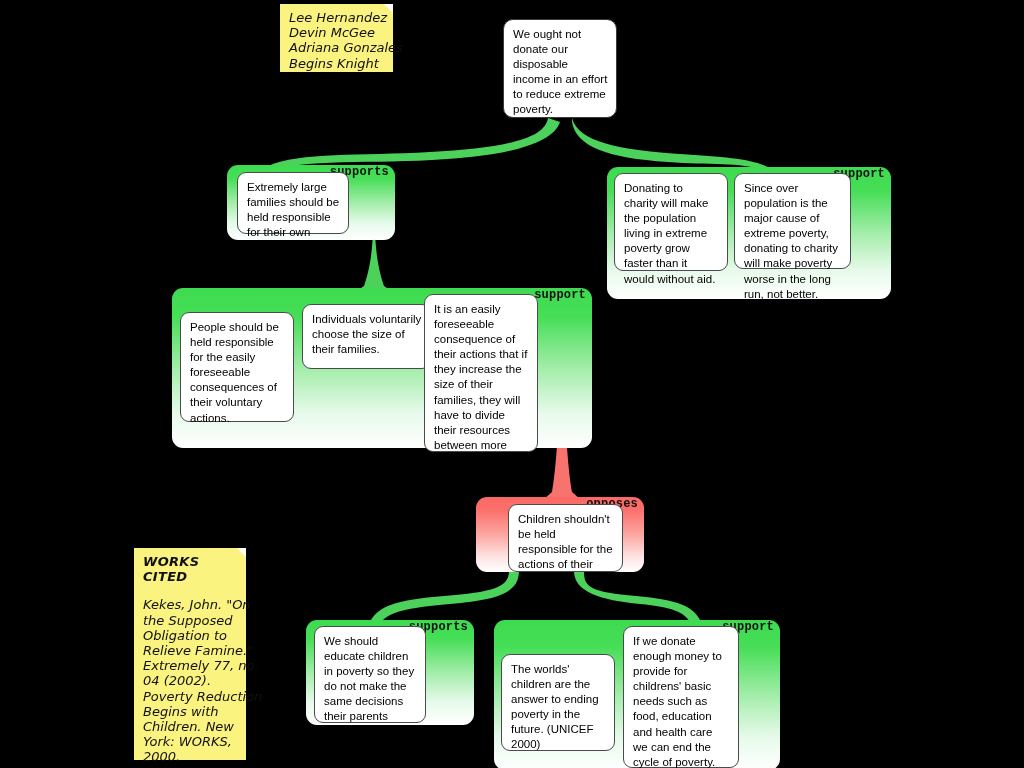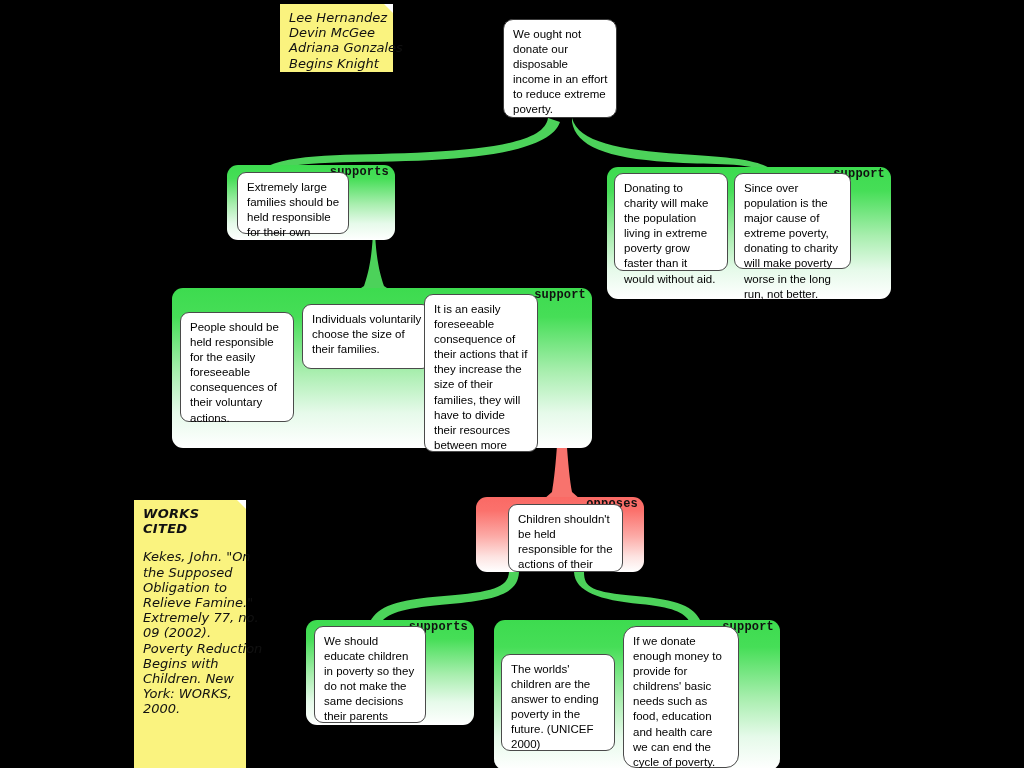--- a/index.html
+++ b/index.html
@@ -109,7 +109,7 @@
     <div class="line">Begins Knight</div>
   </div>
 
-  <div class="sticky" style="left:134px;top:500px;width:112px;height:268px;">
+  <div class="sticky" style="left:134px;top:548px;width:112px;height:212px;">
     <div class="fold"></div>
     <div class="title">WORKS CITED</div>
     <div class="gap"></div>

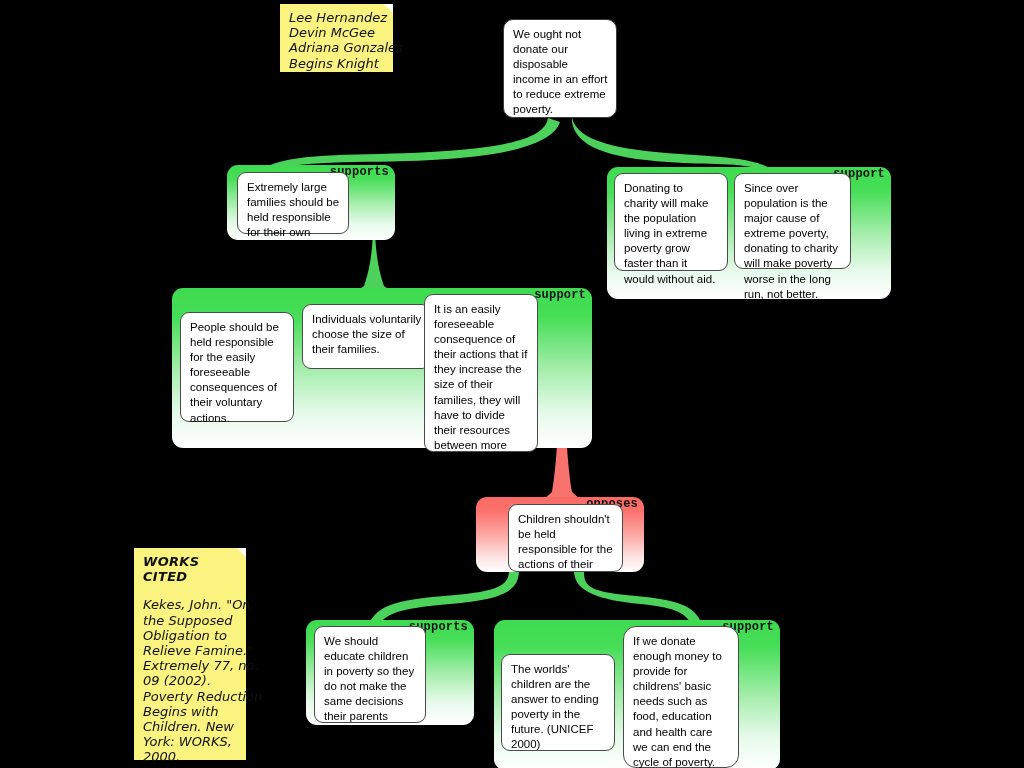--- a/index.html
+++ b/index.html
@@ -160,7 +160,7 @@
     <span class="reltype">support</span>
   </div>
   <div class="card" style="left:501px;top:626px;width:114px;height:97px;margin-top:28px;">The worlds' children are the answer to ending poverty in the future. (UNICEF 2000)</div>
-  <div class="card" style="left:623px;top:626px;width:116px;height:142px;border-radius:13px;">If we donate enough money to provide for childrens' basic needs such as food, education and health care we can end the cycle of poverty.</div>
+  <div class="card" style="left:623px;top:626px;width:116px;height:142px;">If we donate enough money to provide for childrens' basic needs such as food, education and health care we can end the cycle of poverty.</div>
 
 </div>
 

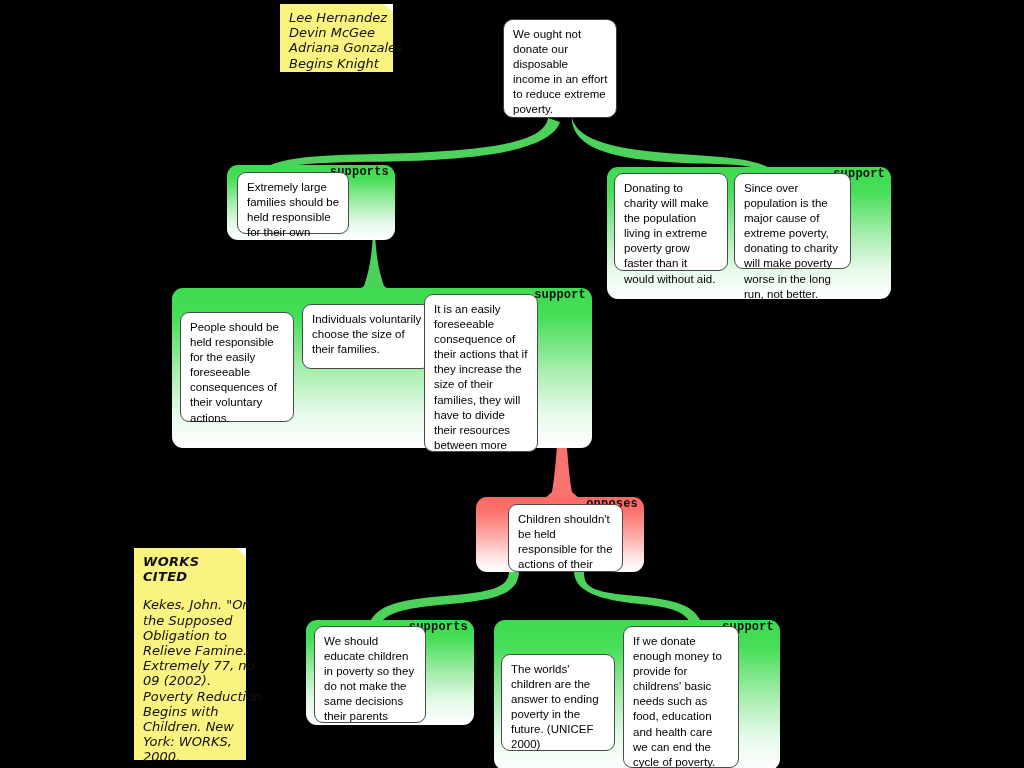--- a/index.html
+++ b/index.html
@@ -118,7 +118,7 @@
     <div class="line">Obligation to</div>
     <div class="line">Relieve Famine."</div>
     <div class="line">Extremely 77, no.</div>
-    <div class="line">09 (2002).</div>
+    <div class="line">04 (2002).</div>
     <div class="line">Poverty Reduction</div>
     <div class="line">Begins with</div>
     <div class="line">Children. New</div>

